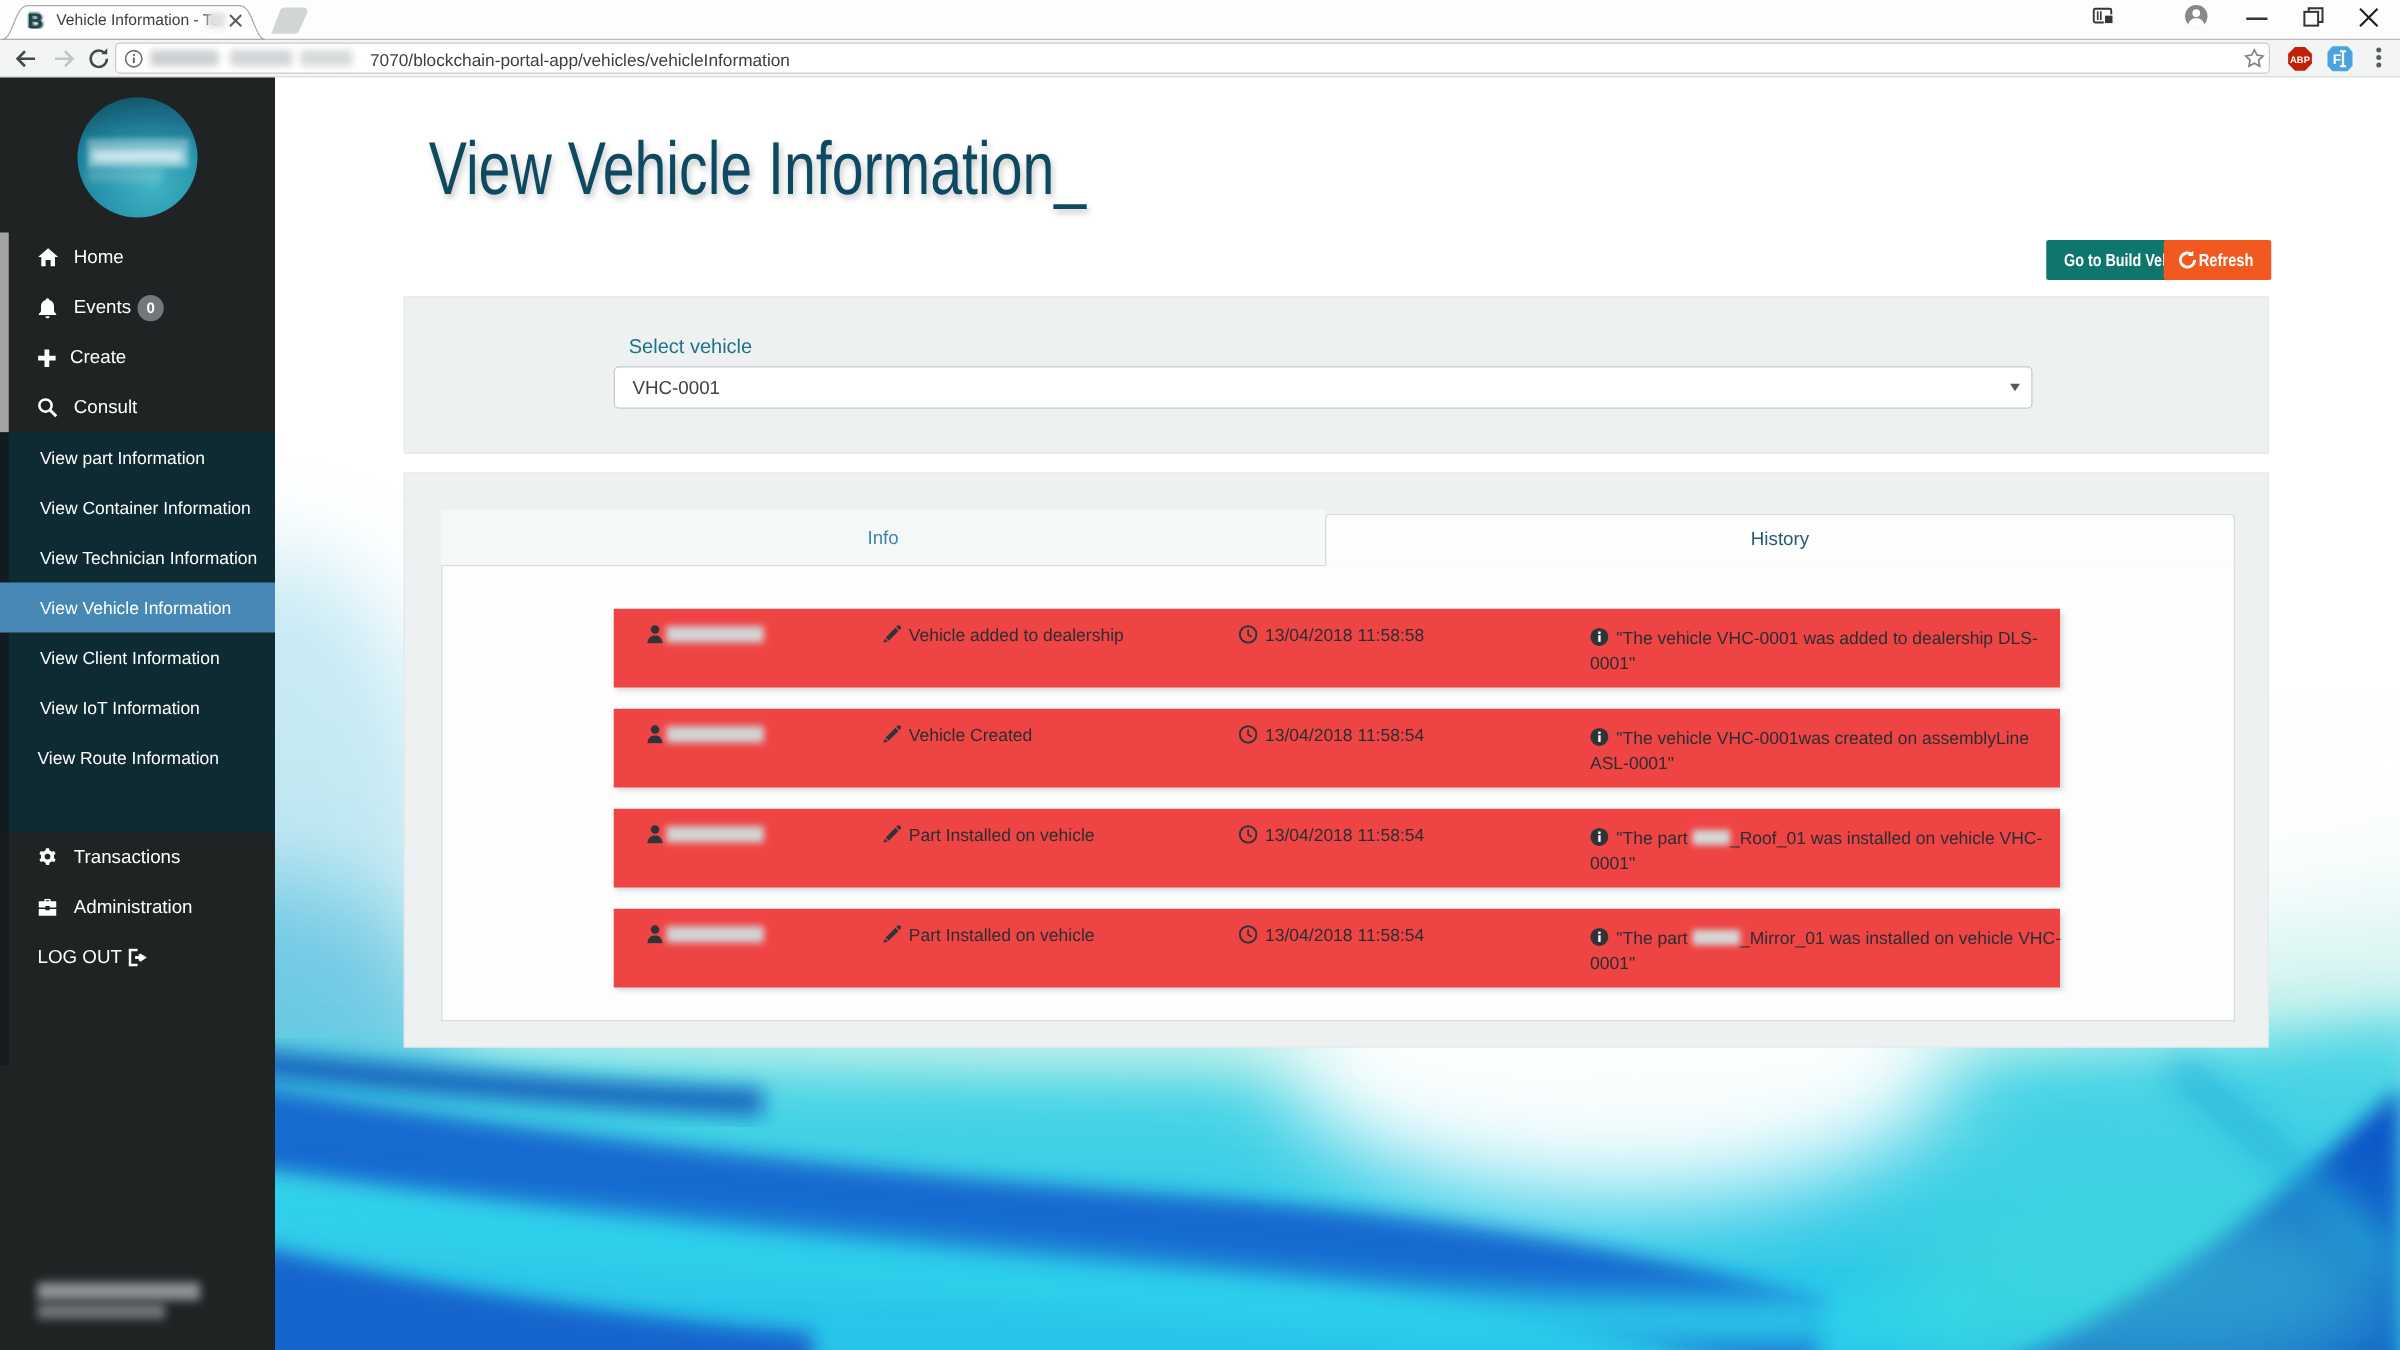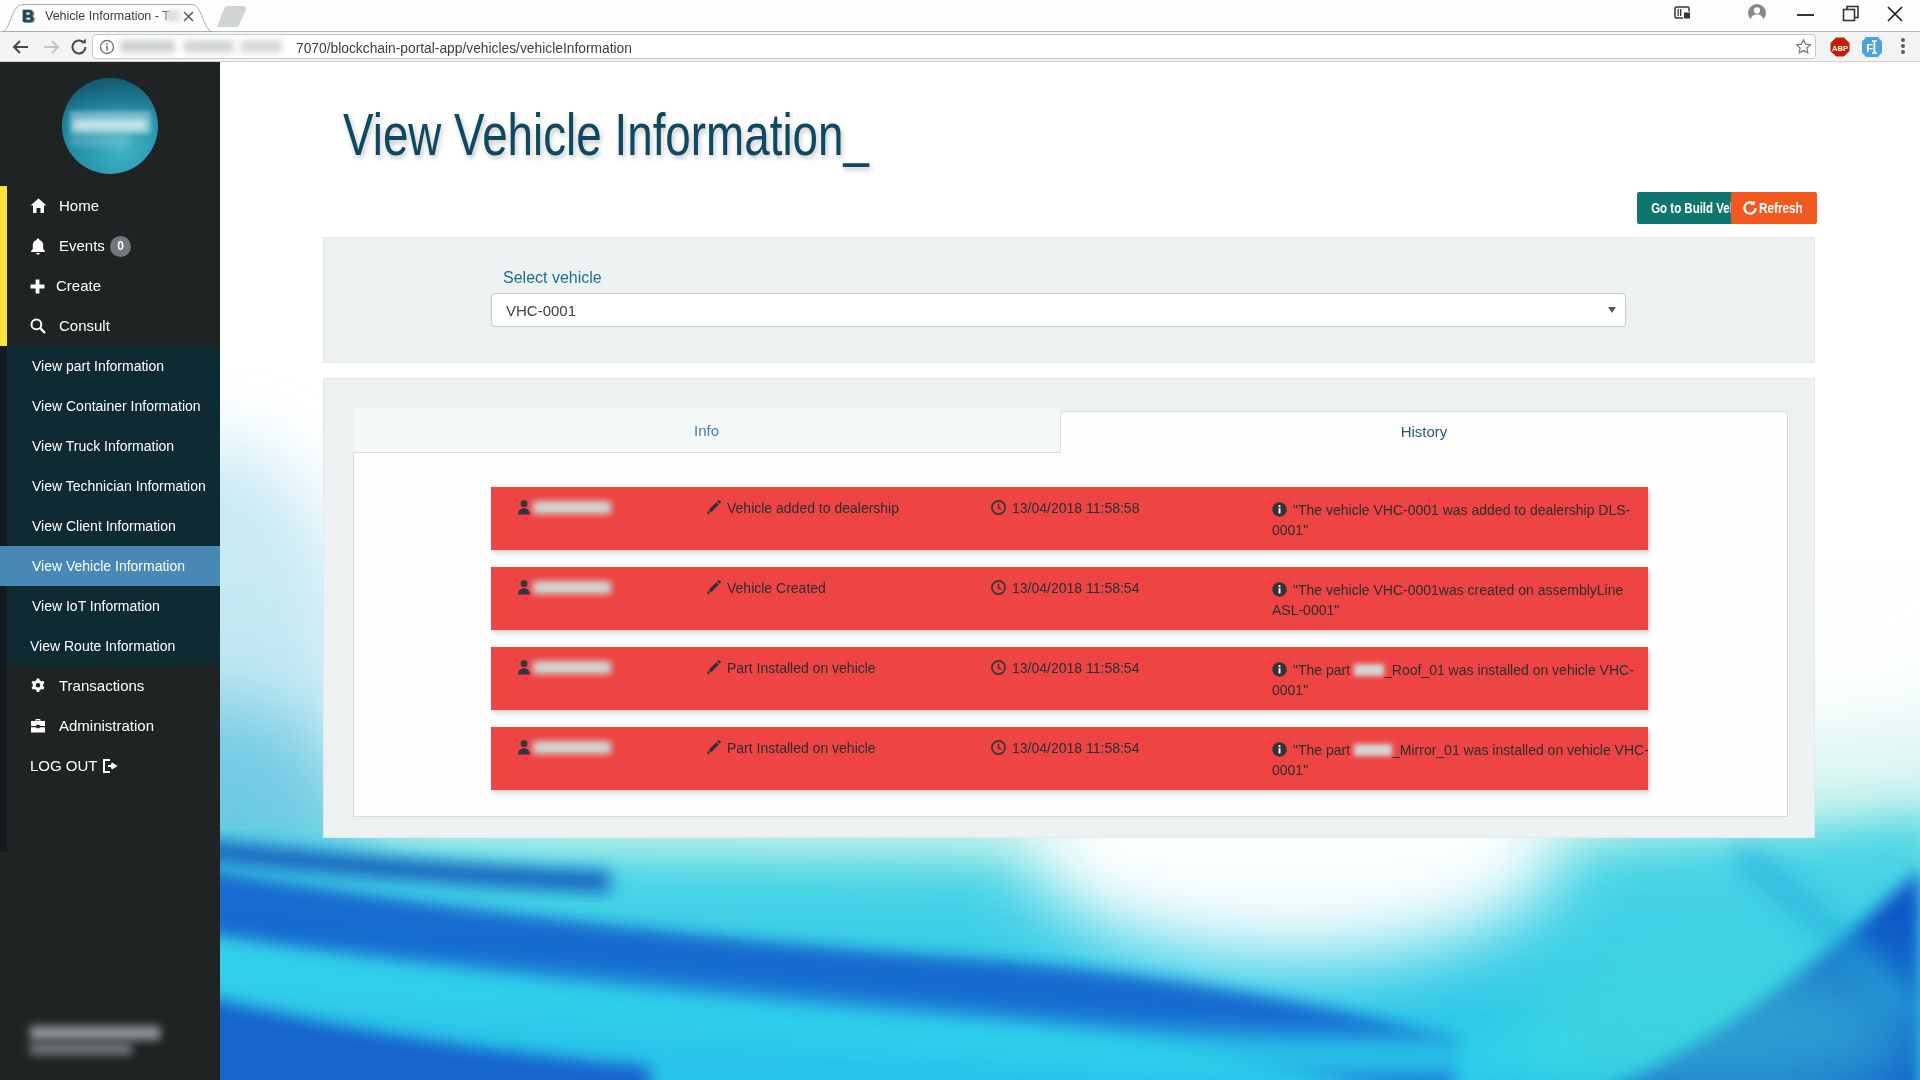--- a/index.html
+++ b/index.html
@@ -124,7 +124,7 @@
     <div class="abs" style="left:8px;top:56px;width:60px;height:12px;background:rgba(190,220,230,.25);filter:blur(3px);"></div>
   </div>
 
-  <div class="abs" style="left:0;top:124px;width:220px;height:160px;border-left:7px solid #fde047;">
+  <div class="abs" style="left:0;top:124px;width:220px;height:160px;border-left:7px solid #a3a3a3;">
     <div class="abs" style="left:23px;top:0px;width:190px;height:40px;color:#fff;font-size:15px;line-height:40px;">
       <svg style="position:absolute;left:0;top:12px" width="17" height="16" viewBox="0 0 17 16">
           <path d="M8.5,0.5 L16.5,7.5 L14,7.5 L14,15 L10.5,15 L10.5,10 L6.5,10 L6.5,15 L3,15 L3,7.5 L0.5,7.5 Z" fill="#fff"></path>

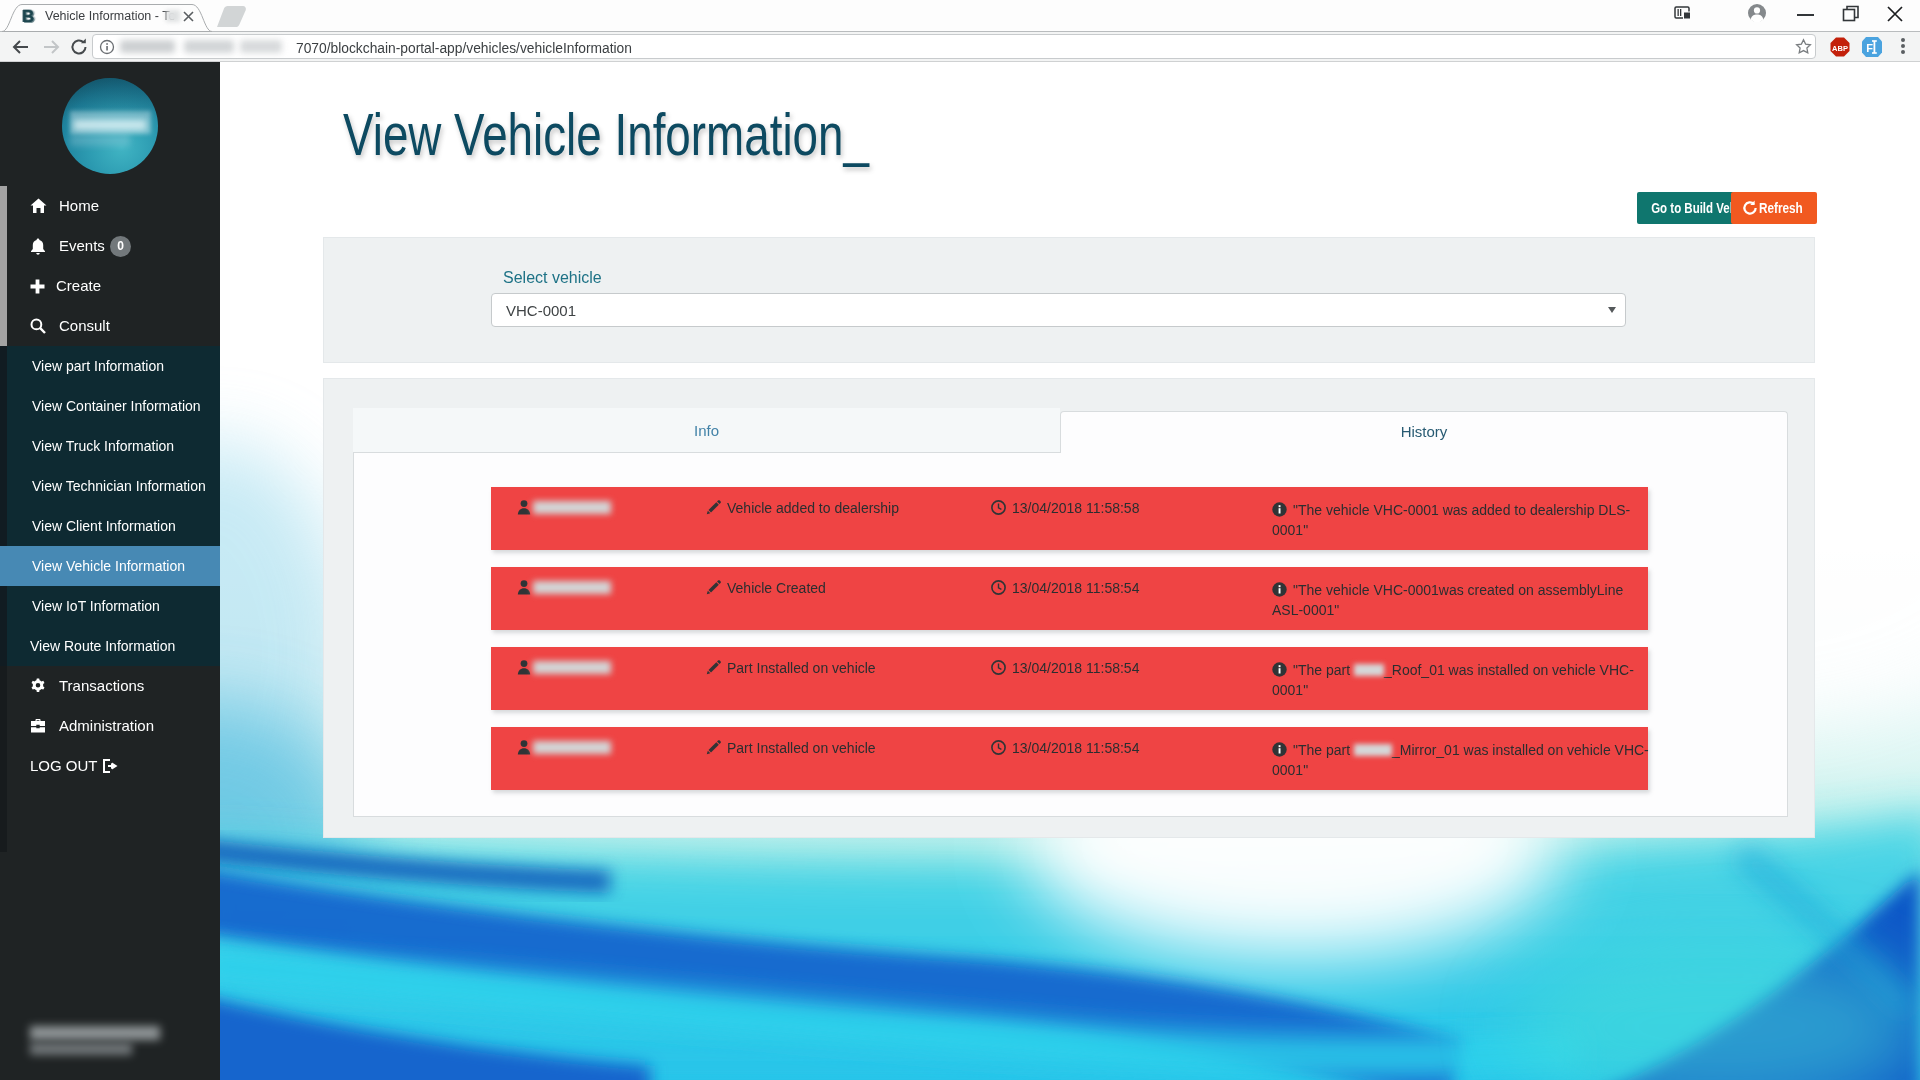--- a/index.html
+++ b/index.html
@@ -156,7 +156,6 @@
   <div class="abs" style="left:0;top:284px;width:220px;height:320px;background:#0e2a32;border-left:7px solid #111c22;">
     <div style="height:40px;line-height:40px;color:#fff;font-size:14px;padding-left:25px;">View part Information</div>
     <div style="height:40px;line-height:40px;color:#fff;font-size:14px;padding-left:25px;">View Container Information</div>
-    <div style="height:40px;line-height:40px;color:#fff;font-size:14px;padding-left:25px;">View Truck Information</div>
     <div style="height:40px;line-height:40px;color:#fff;font-size:14px;padding-left:25px;">View Technician Information</div>
     <div style="height:40px;line-height:40px;color:#fff;font-size:14px;padding-left:25px;">View Client Information</div>
     <div style="height:40px;line-height:40px;color:#fff;font-size:14px;padding-left:25px;background:#4789b4;margin-left:-7px;padding-left:32px;">View Vehicle Information</div>

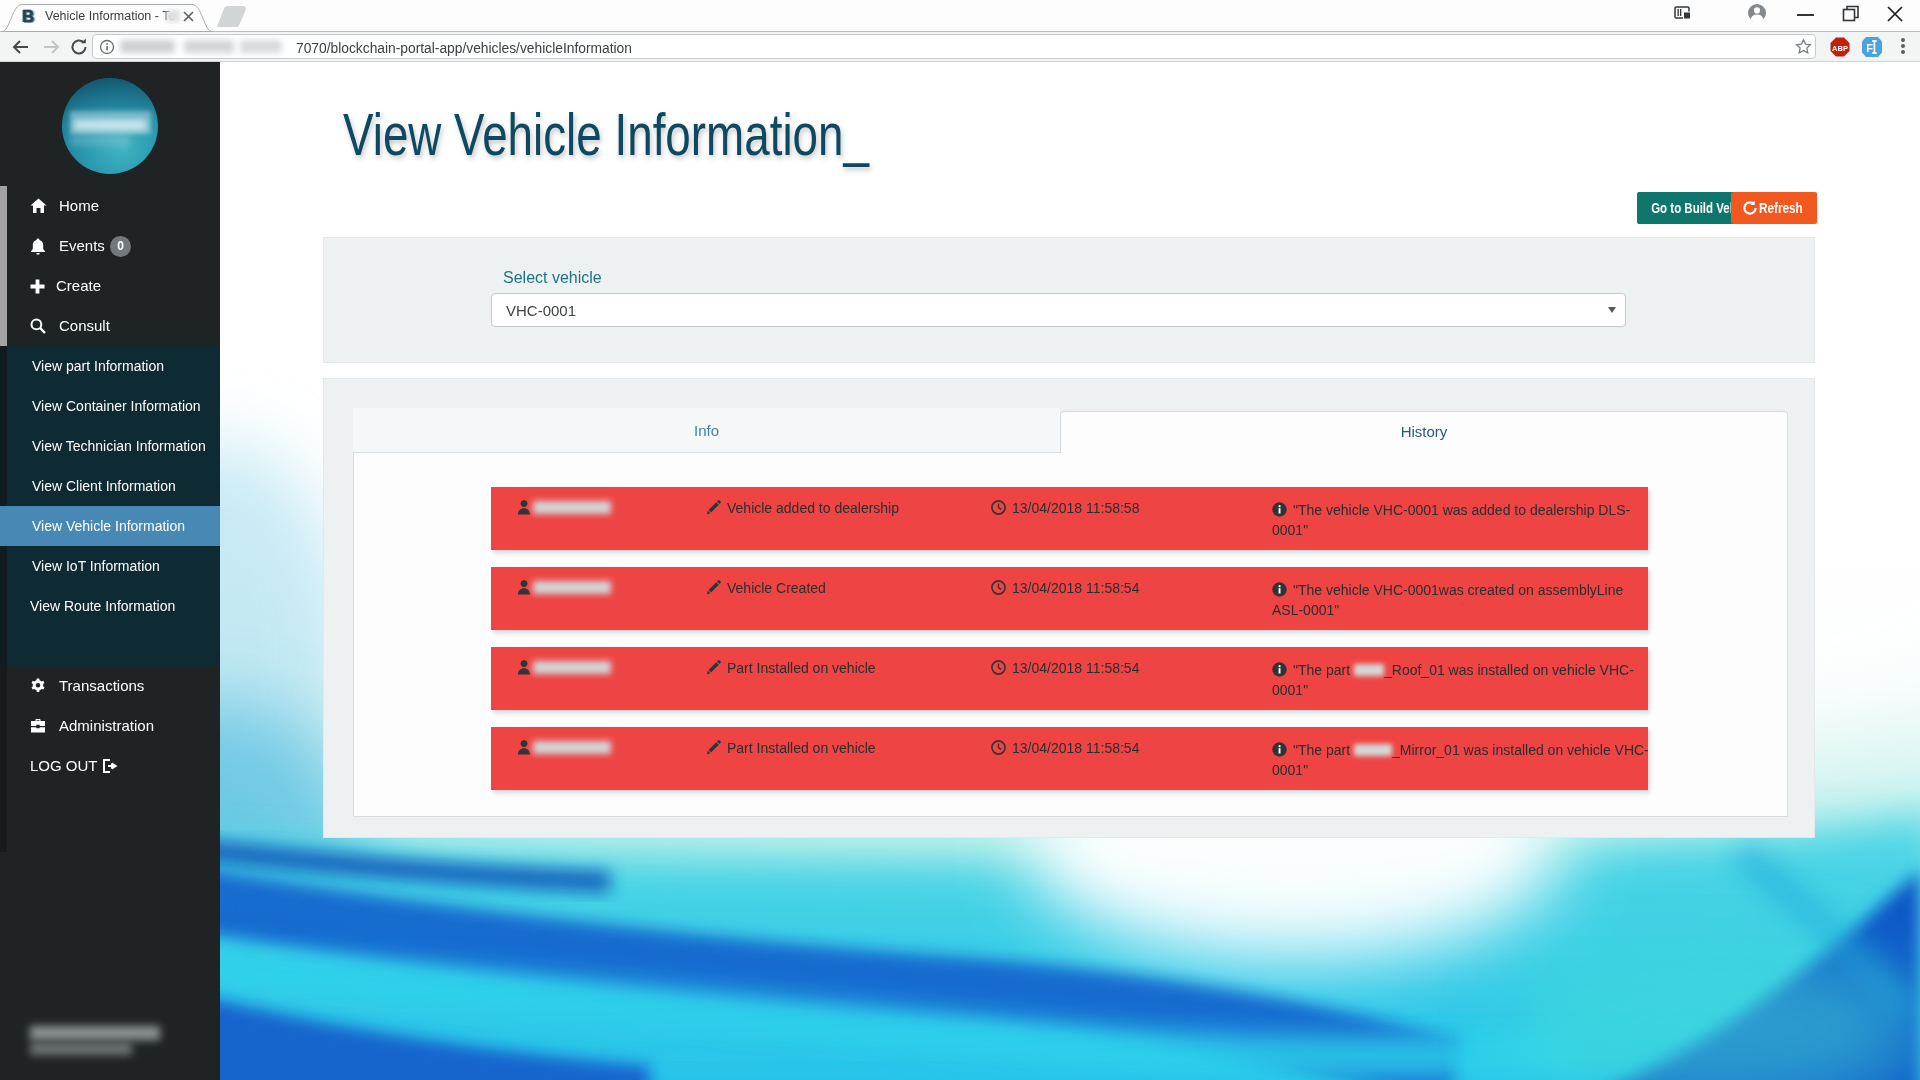--- a/index.html
+++ b/index.html
@@ -157,8 +157,8 @@
     <div style="height:40px;line-height:40px;color:#fff;font-size:14px;padding-left:25px;">View part Information</div>
     <div style="height:40px;line-height:40px;color:#fff;font-size:14px;padding-left:25px;">View Container Information</div>
     <div style="height:40px;line-height:40px;color:#fff;font-size:14px;padding-left:25px;">View Technician Information</div>
+    <div style="height:40px;line-height:40px;color:#fff;font-size:14px;padding-left:25px;background:#4789b4;margin-left:-7px;padding-left:32px;">View Vehicle Information</div>
     <div style="height:40px;line-height:40px;color:#fff;font-size:14px;padding-left:25px;">View Client Information</div>
-    <div style="height:40px;line-height:40px;color:#fff;font-size:14px;padding-left:25px;background:#4789b4;margin-left:-7px;padding-left:32px;">View Vehicle Information</div>
     <div style="height:40px;line-height:40px;color:#fff;font-size:14px;padding-left:25px;">View IoT Information</div>
     <div style="height:40px;line-height:40px;color:#fff;font-size:14px;padding-left:23px;">View Route Information</div>
   </div>

